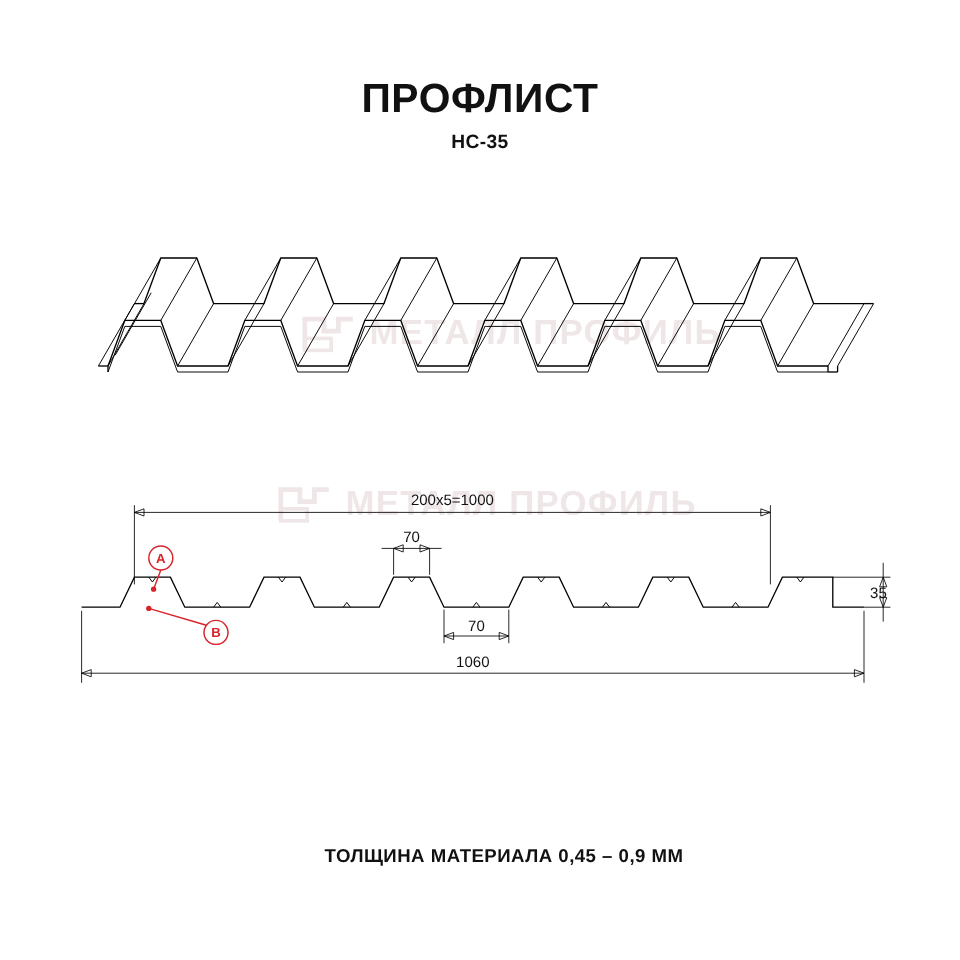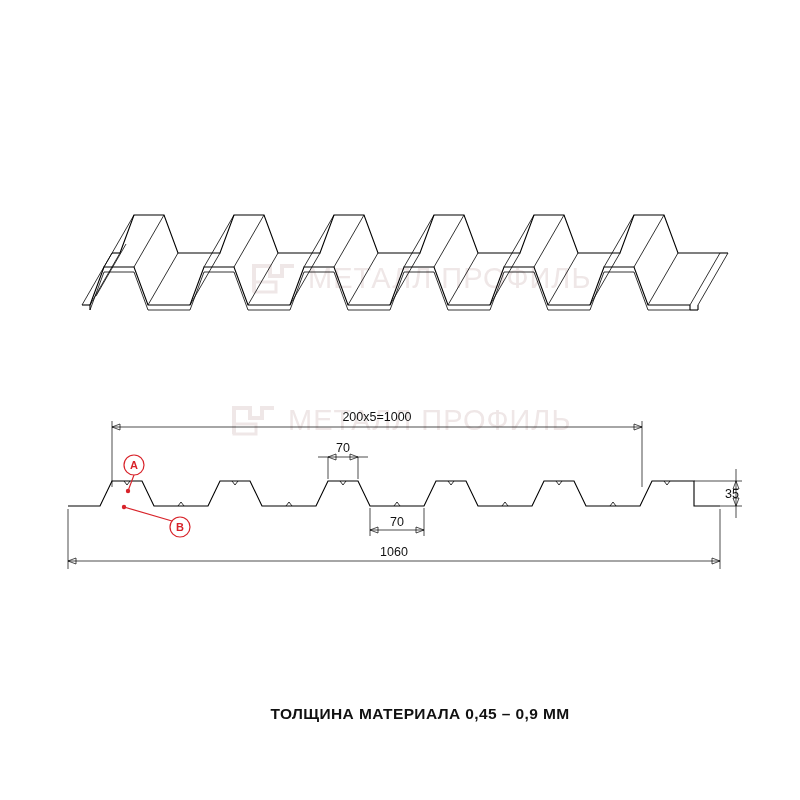--- a/index.html
+++ b/index.html
@@ -116,6 +116,10 @@
 
 <div class="page">
 
+  <div class="title-block">
+    <div class="main-title">ПРОФЛИСТ</div>
+    <div class="sub-title">НС-35</div>
+  </div>
 
   <div class="watermark wm1">
     <div class="wm-row">

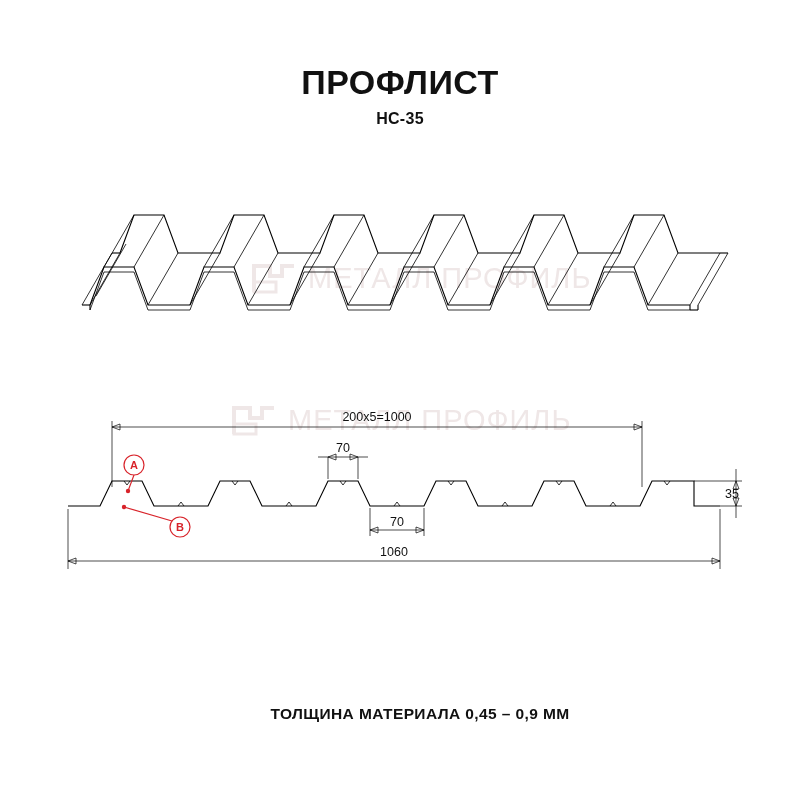--- a/index.html
+++ b/index.html
@@ -67,7 +67,7 @@
   .wm2 { top: 400px; left: 230px; }
   .wm-text {
     font-size: 29px;
-    font-weight: normal;
+    font-weight: bold;
     color: #efe7e7;
     letter-spacing: 1px;
     white-space: nowrap;

